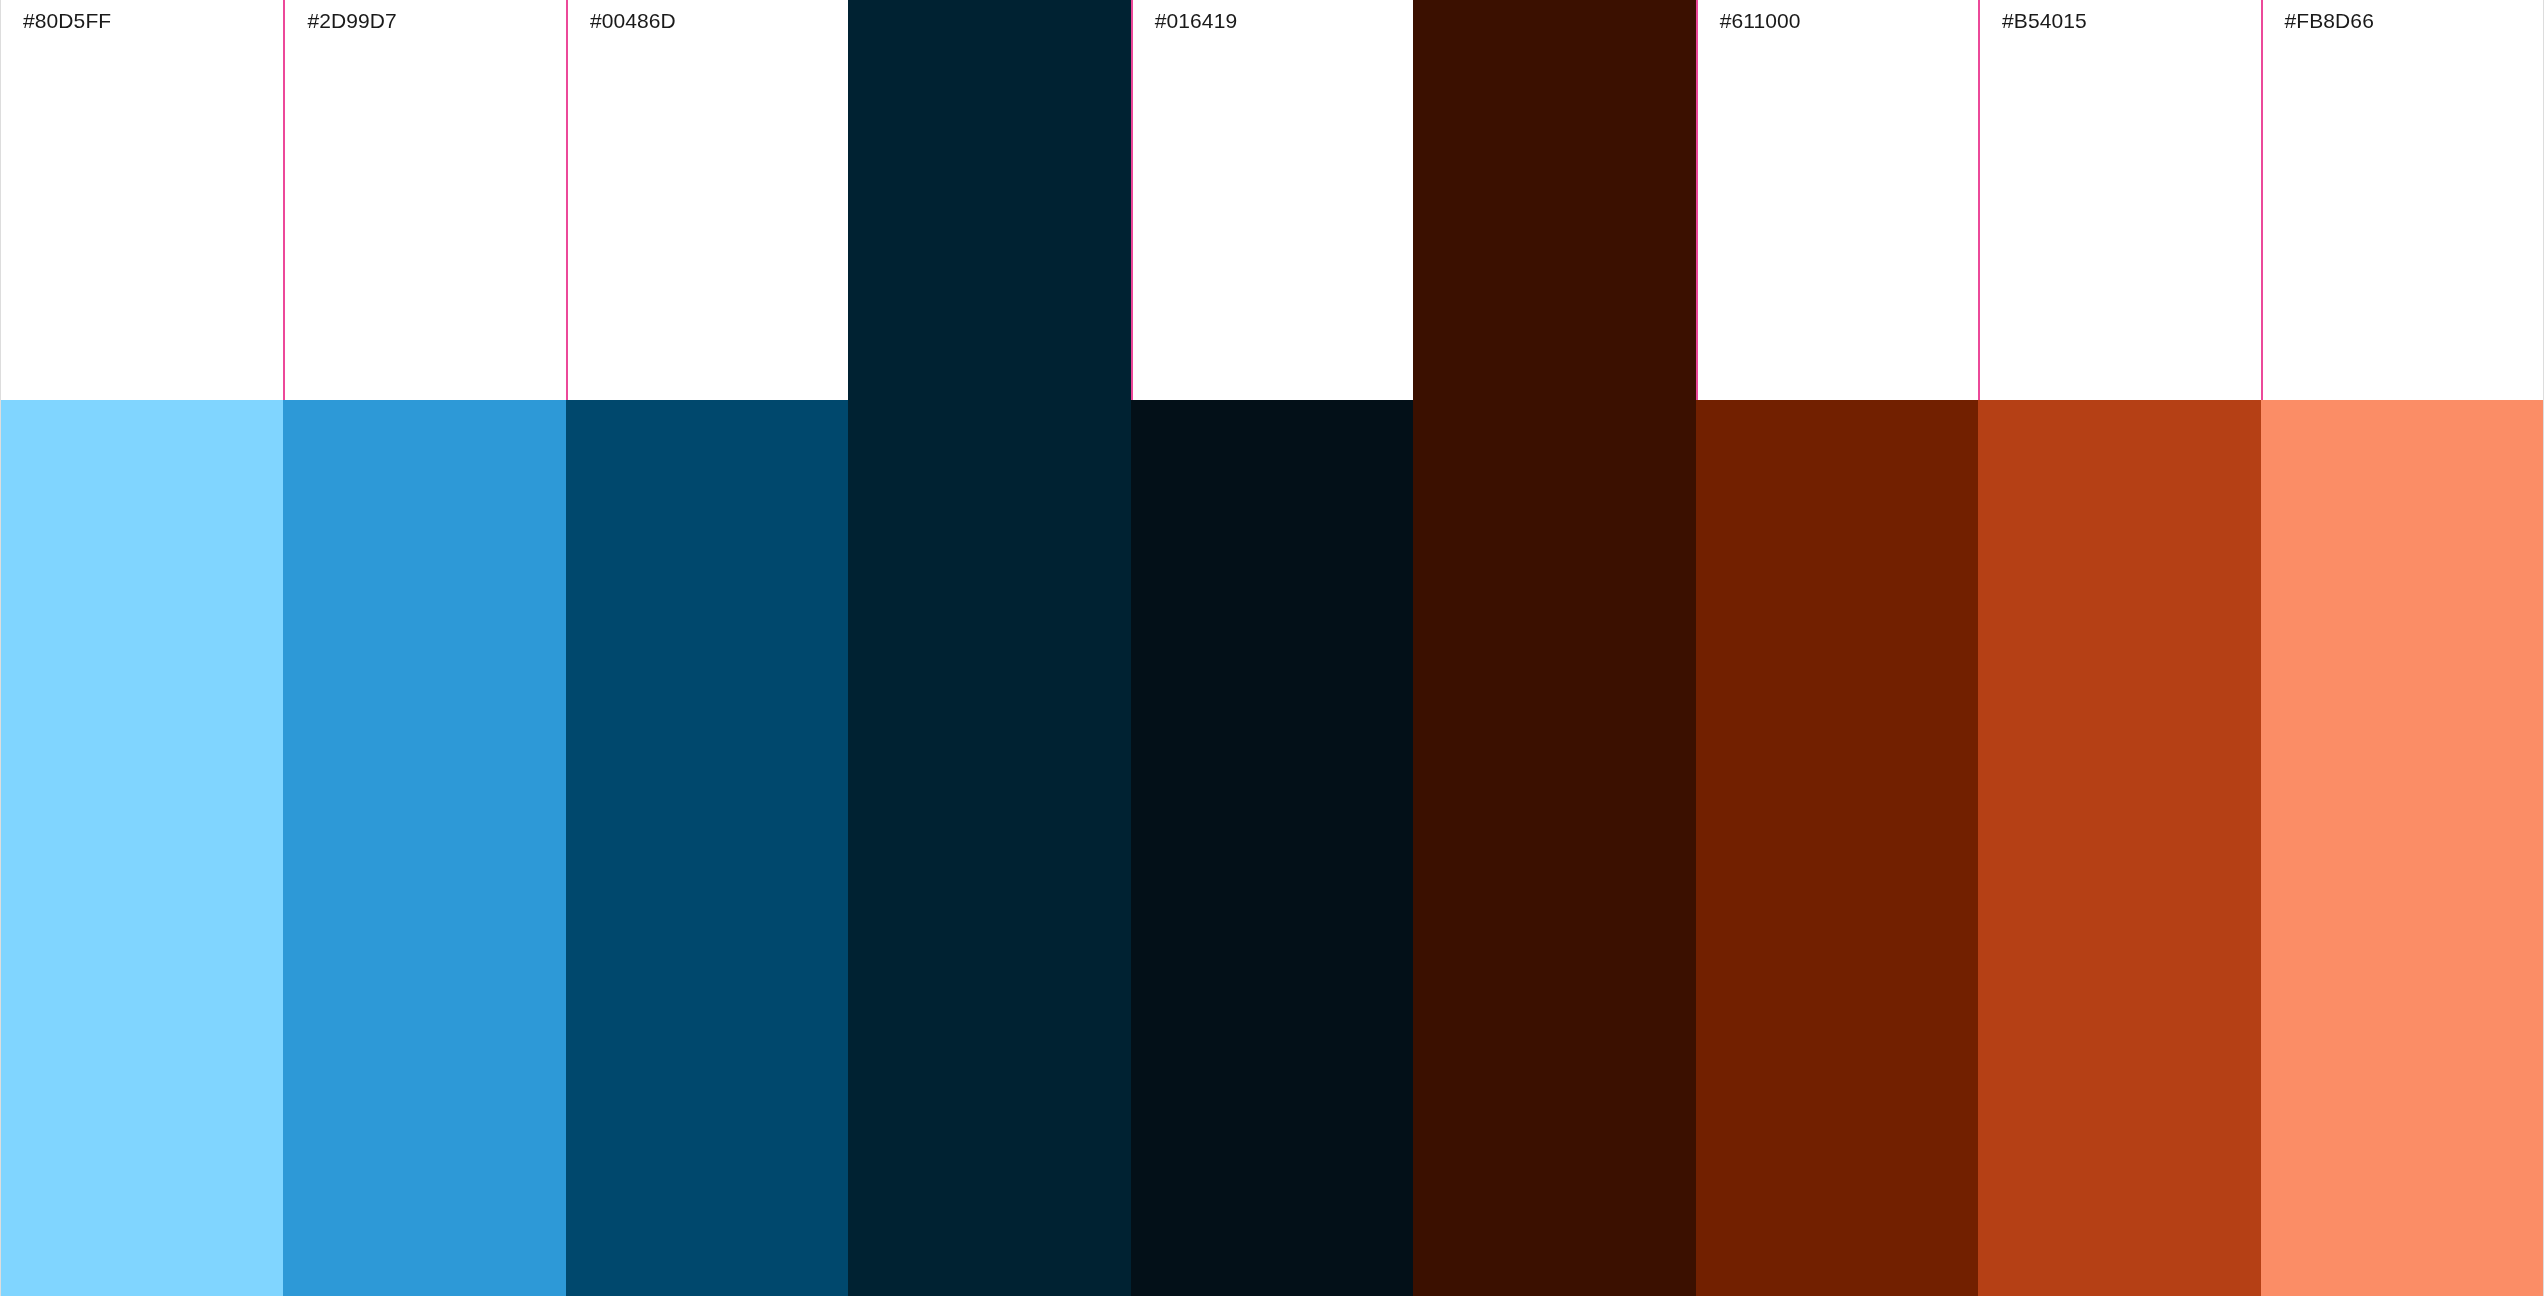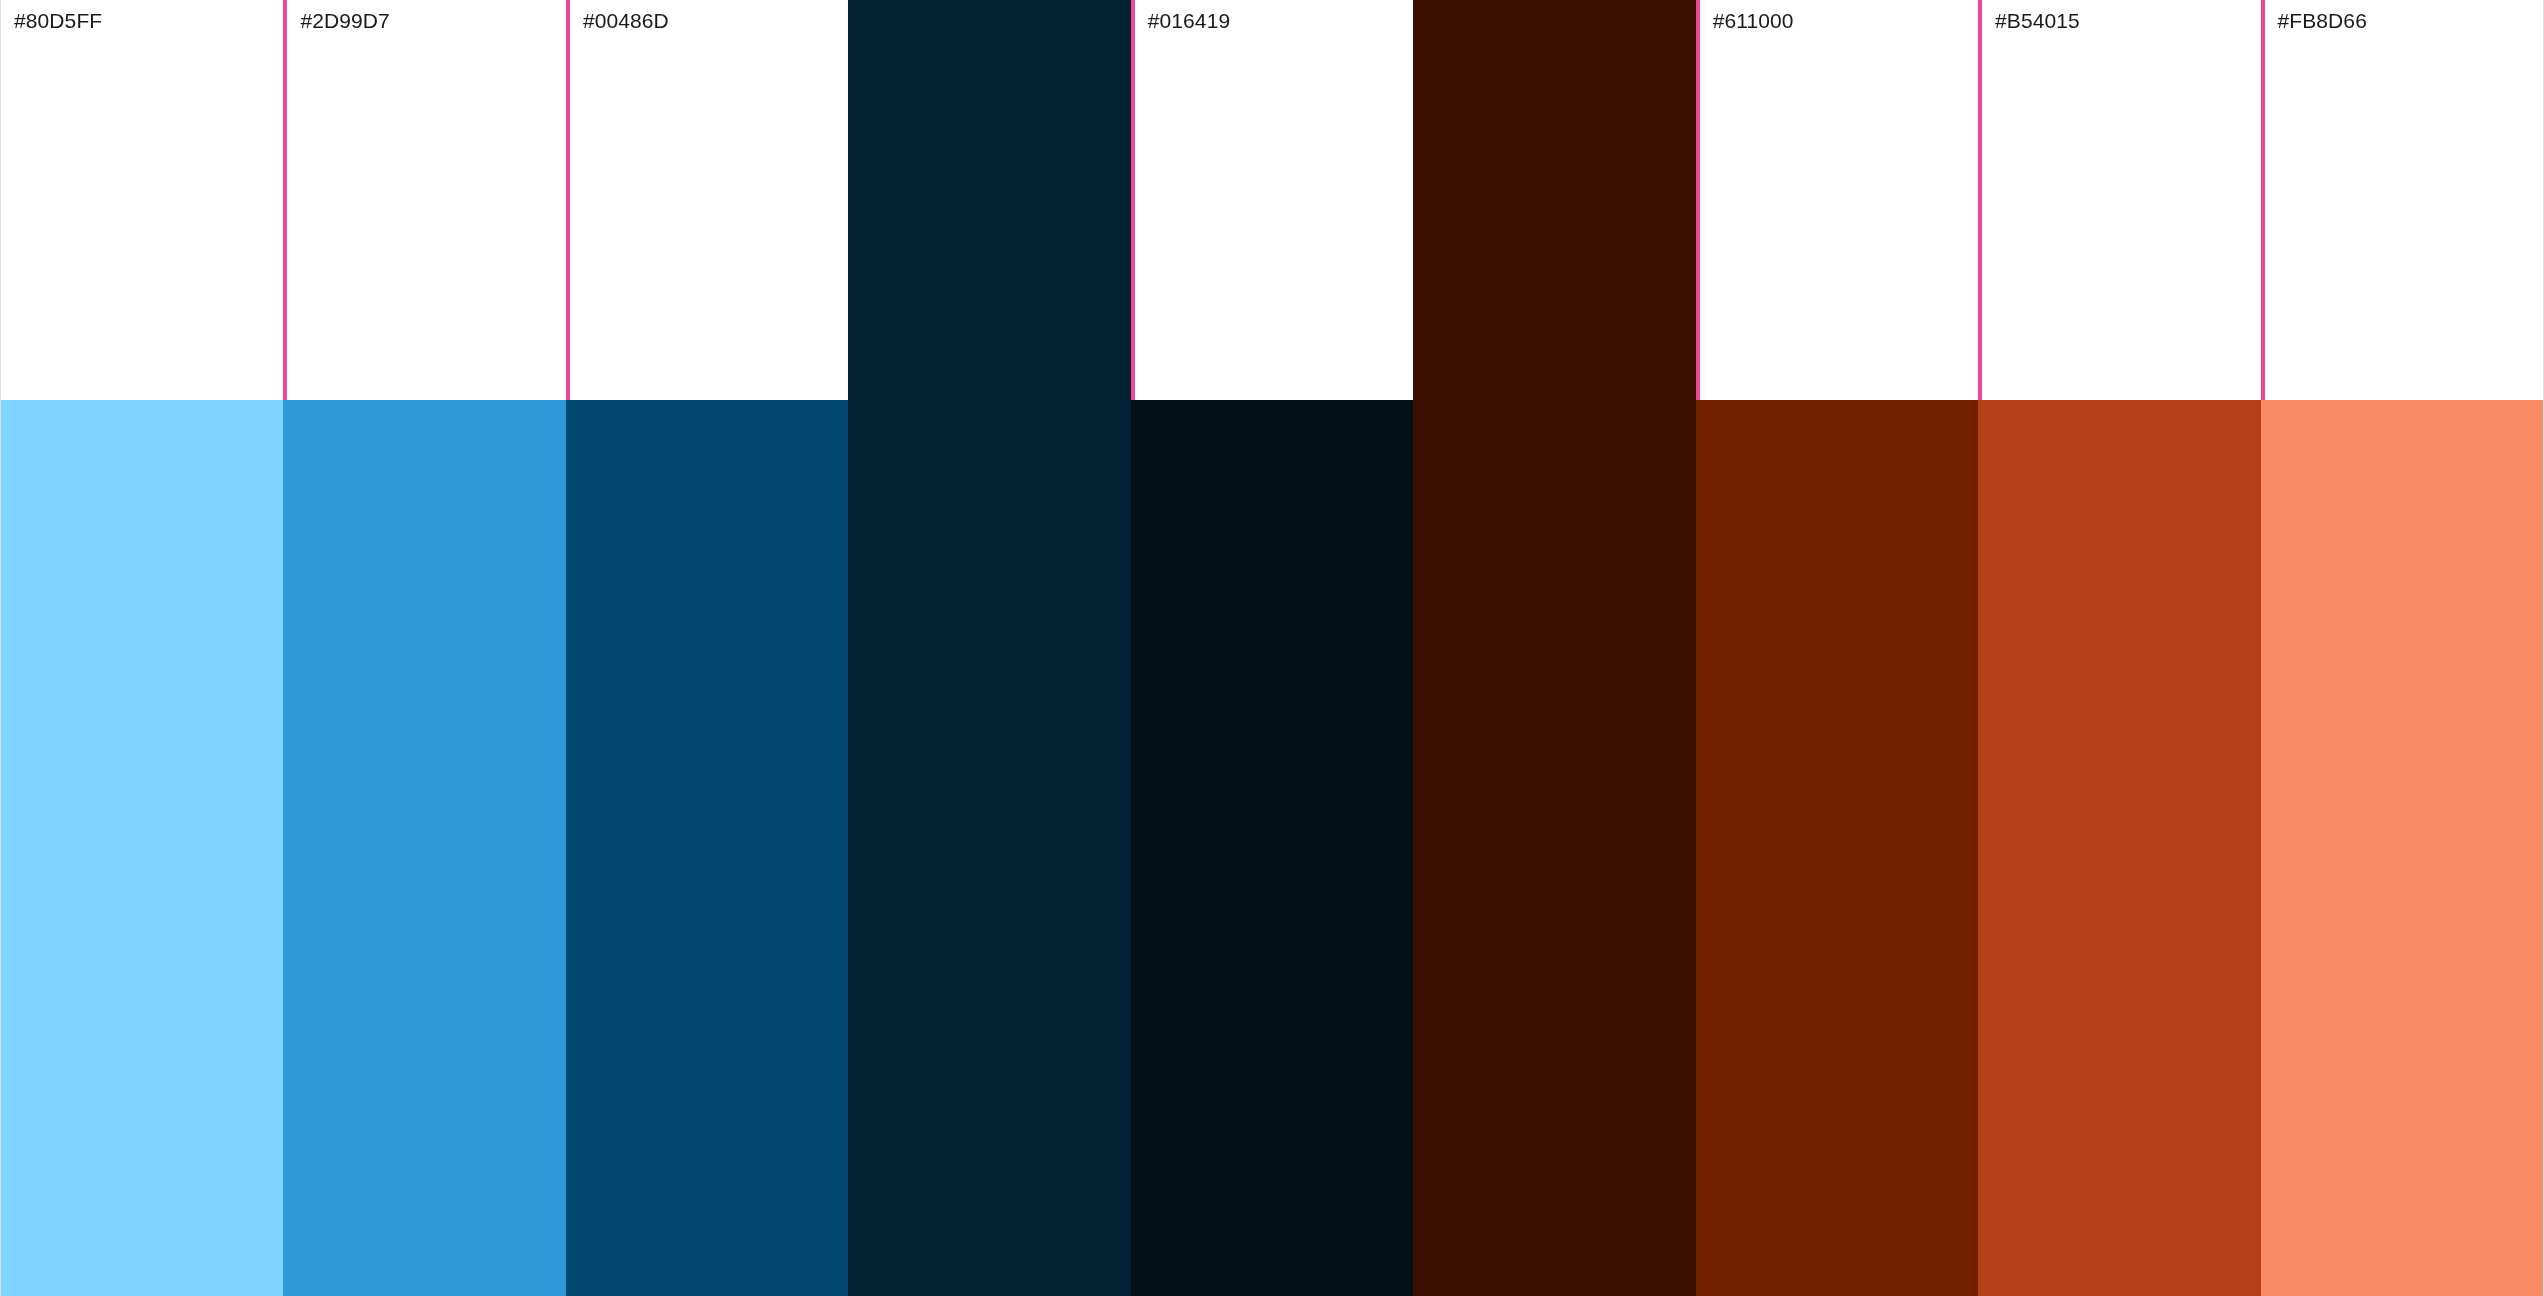--- a/index.html
+++ b/index.html
@@ -57,6 +57,7 @@
     color: #1A1A1A;
     letter-spacing: 0.1px;
     white-space: nowrap;
+    margin-left: 9px;
   }
 
   .color-cell {

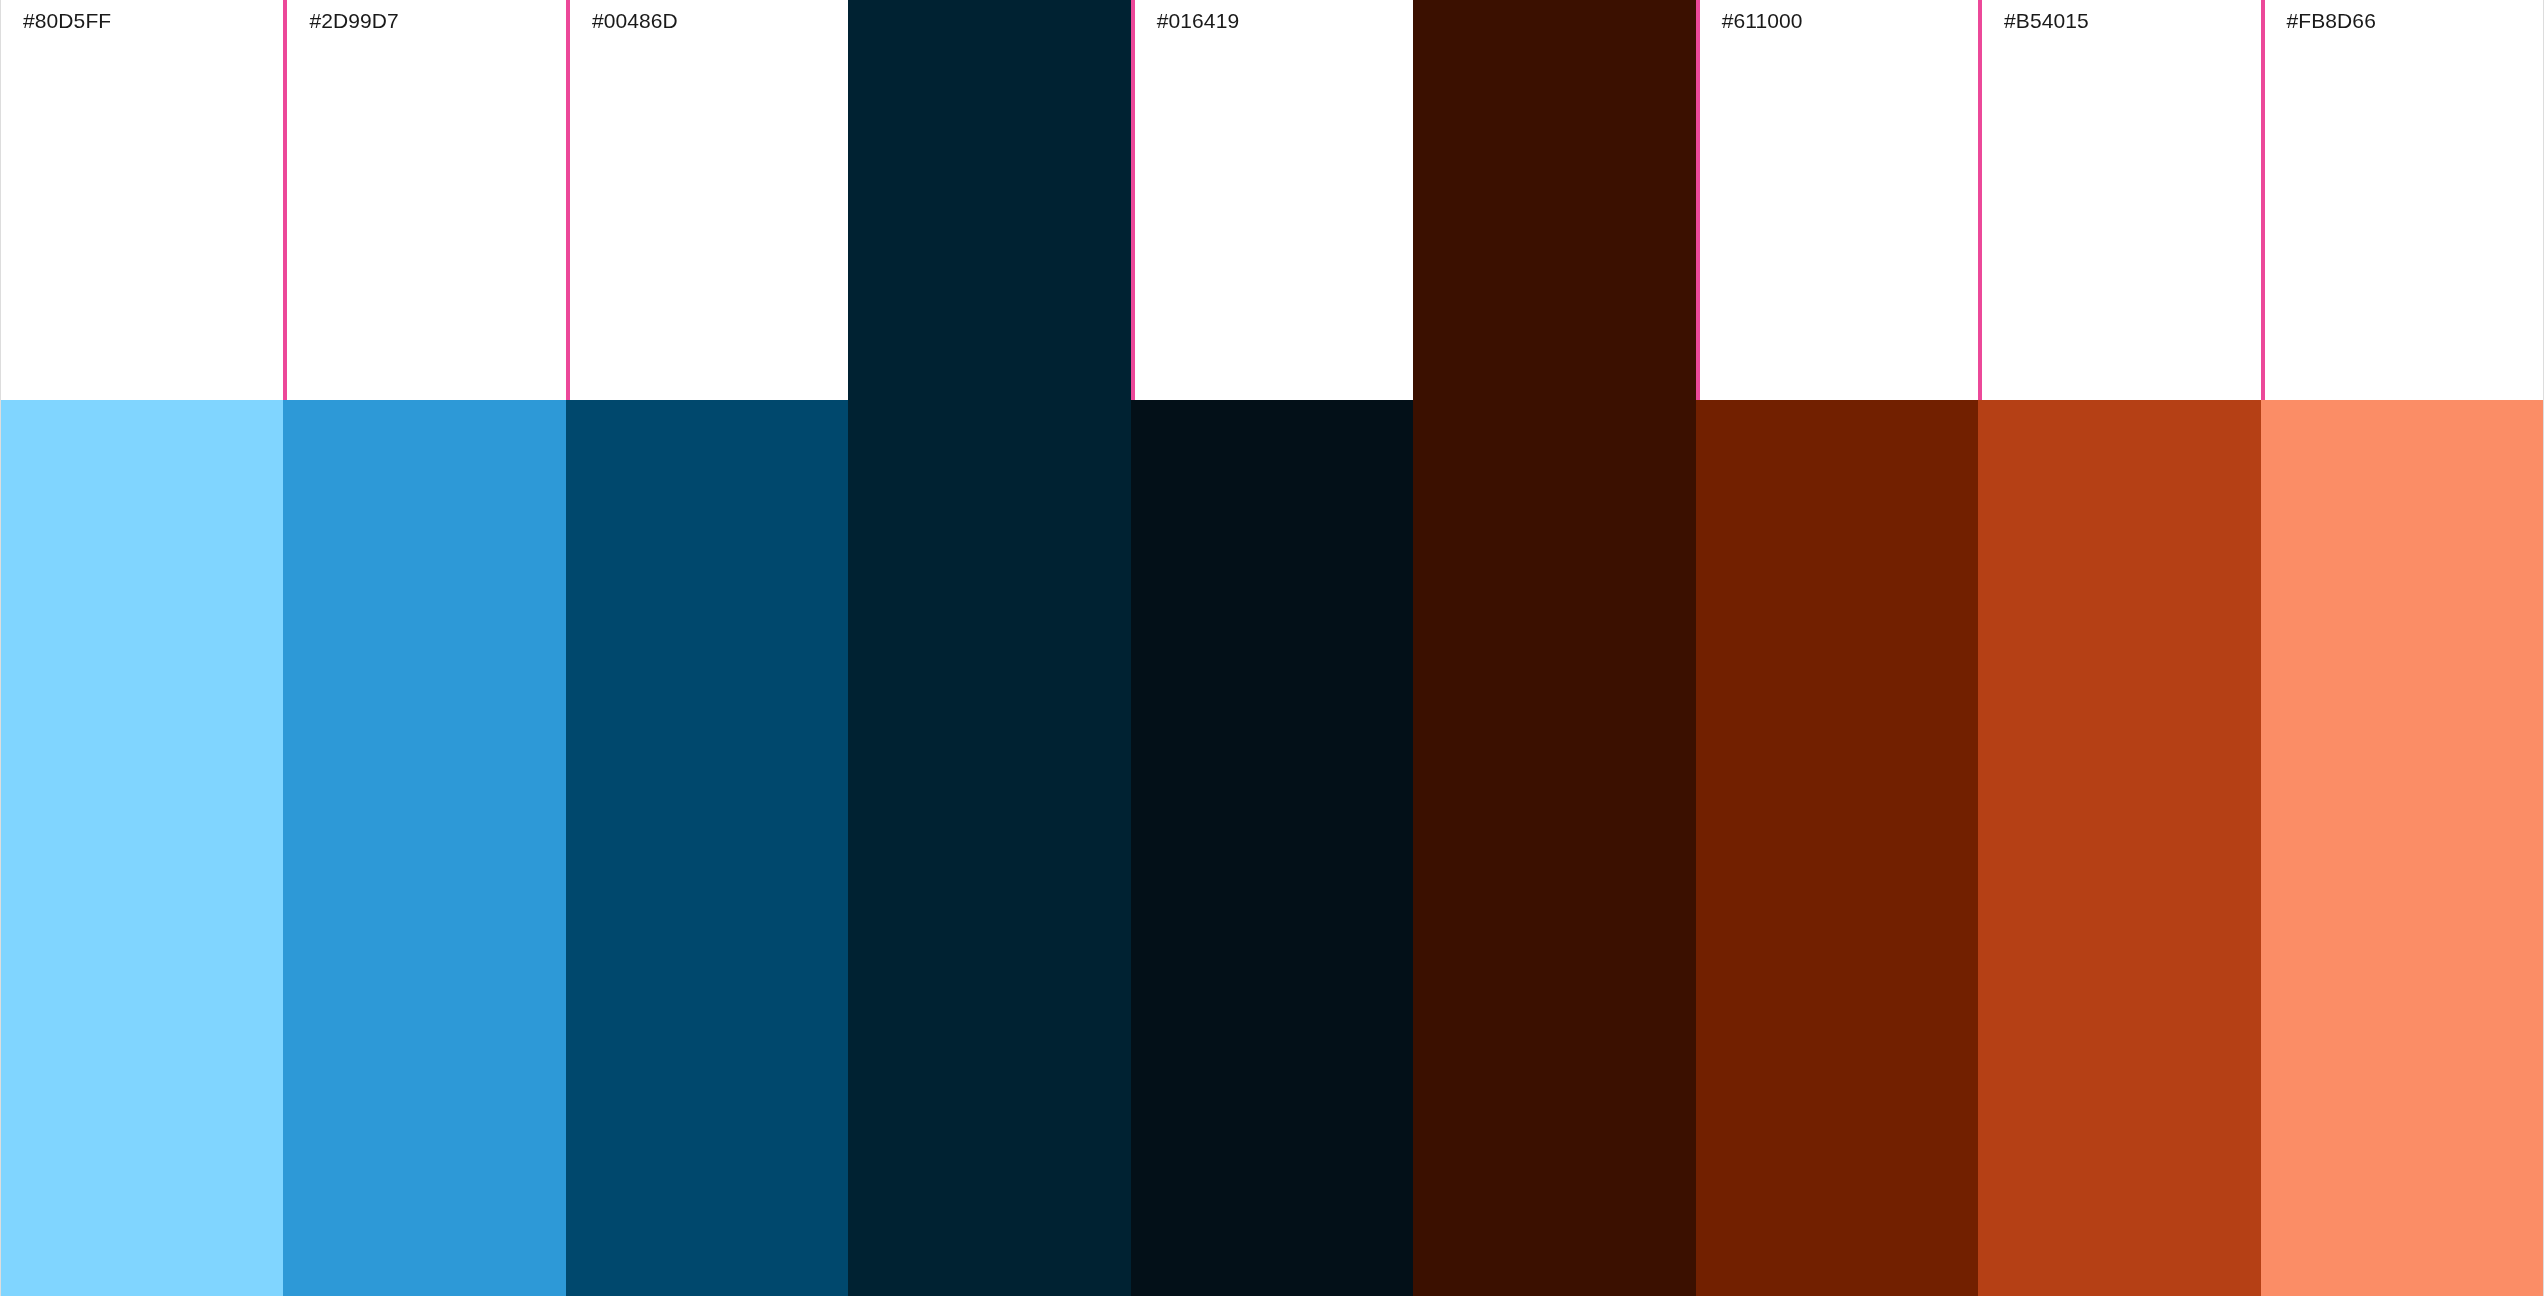--- a/index.html
+++ b/index.html
@@ -37,7 +37,7 @@
 
   
   .swatch-column + .swatch-column .label-cell {
-    border-left: 4px solid #ec4899;
+    border-left: 2px solid #ec4899;
   }
 
   .label-cell {

